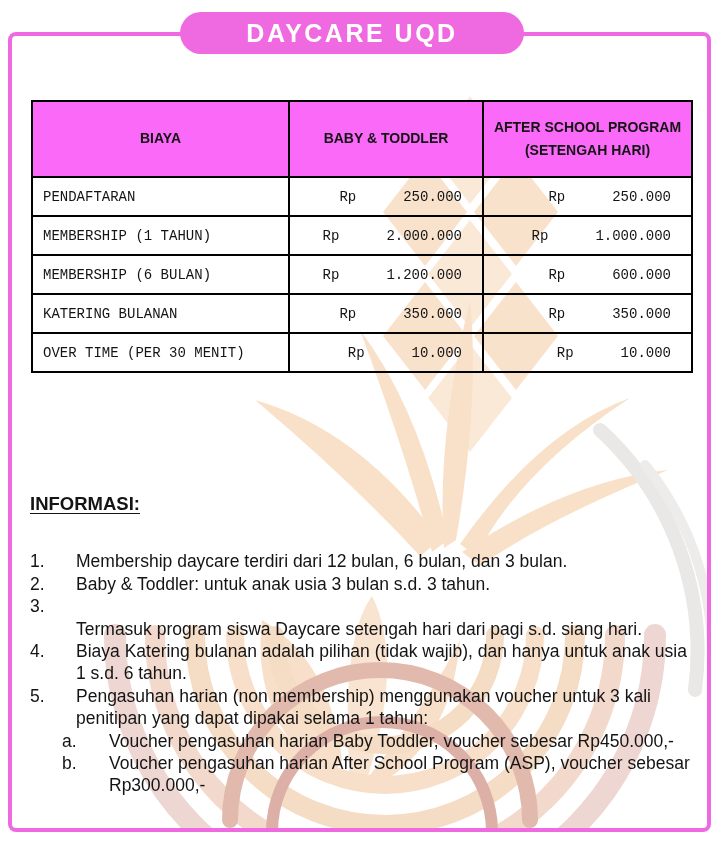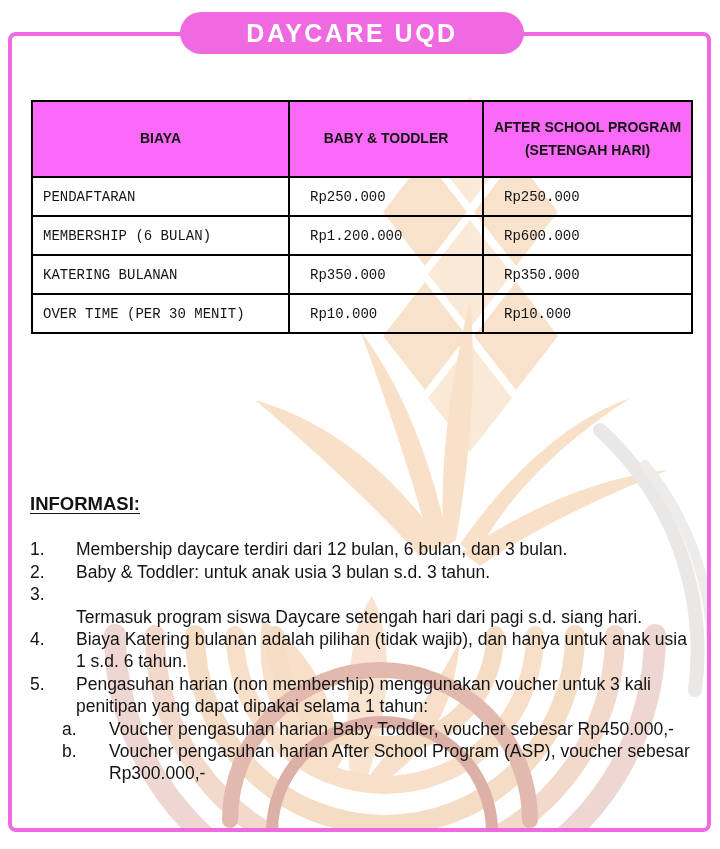--- a/index.html
+++ b/index.html
@@ -79,8 +79,8 @@
   }
   td.money{padding:0;}
   .money-wrap{
-    display:flex;justify-content:flex-start;align-items:center;
-    padding:0 10px;height:100%;
+    display:flex;justify-content:flex-end;align-items:center;
+    padding:0 10px;height:100%;gap:47px;
   }
   
   .info{

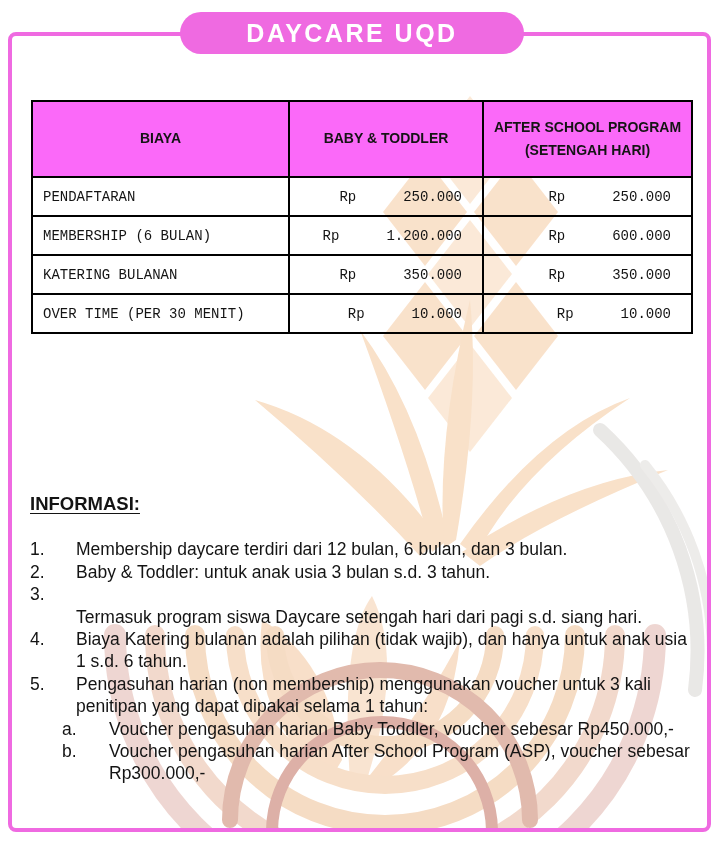--- a/index.html
+++ b/index.html
@@ -187,6 +187,21 @@
           </td>
       </tr>
       <tr>
+        <td>MEMBERSHIP (1 TAHUN)</td>
+        <td class="money">
+            <div class="money-wrap">
+              <span>Rp</span>
+              <span>2.000.000</span>
+            </div>
+          </td>
+        <td class="money">
+            <div class="money-wrap">
+              <span>Rp</span>
+              <span>1.000.000</span>
+            </div>
+          </td>
+      </tr>
+      <tr>
         <td>MEMBERSHIP (6 BULAN)</td>
         <td class="money">
             <div class="money-wrap">

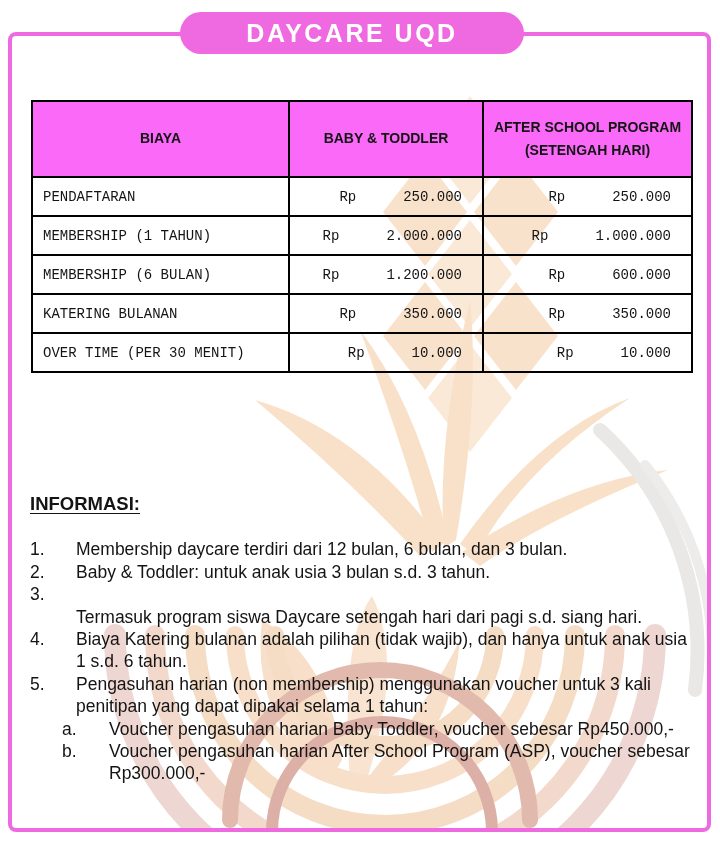--- a/index.html
+++ b/index.html
@@ -95,7 +95,7 @@
     font-weight:bold;
     text-decoration:underline;
     text-underline-offset:3px;
-    margin-bottom:23px;
+    margin-bottom:35px;
   }
   .li{display:flex;}
   .li .marker{flex:0 0 26px;}

